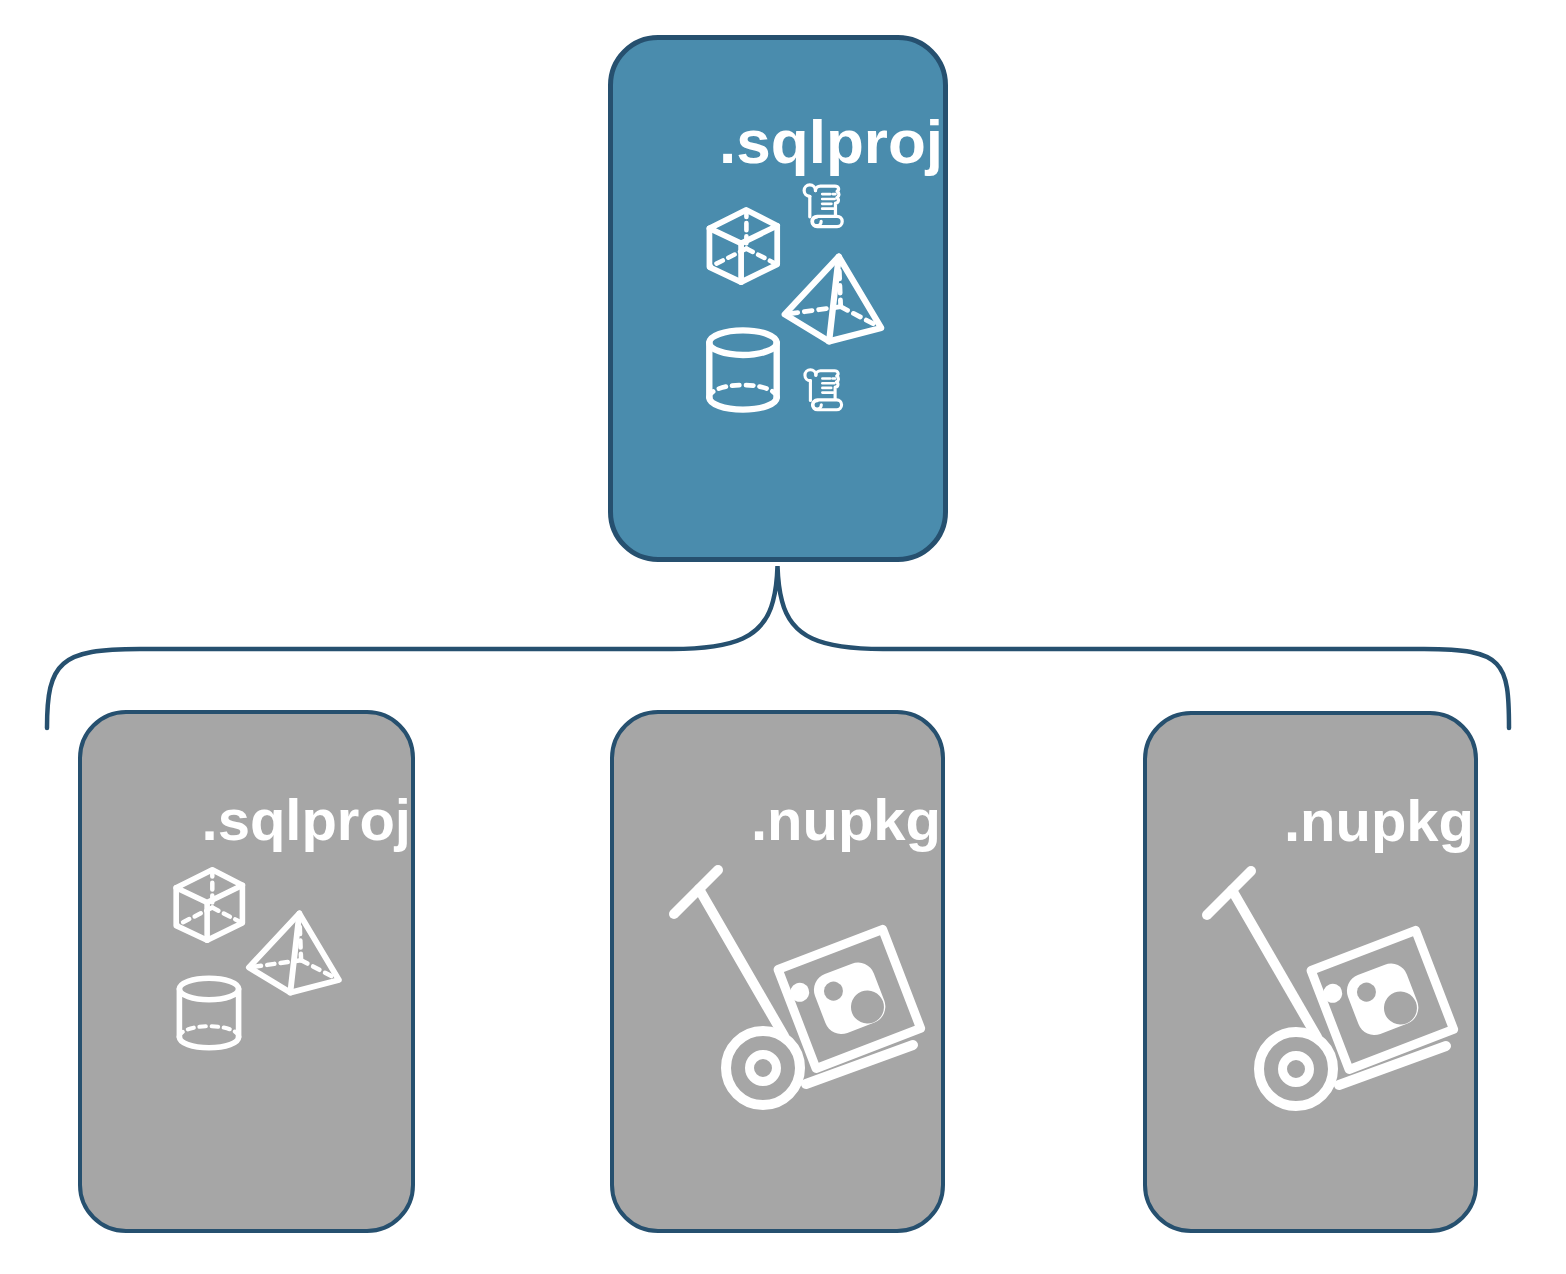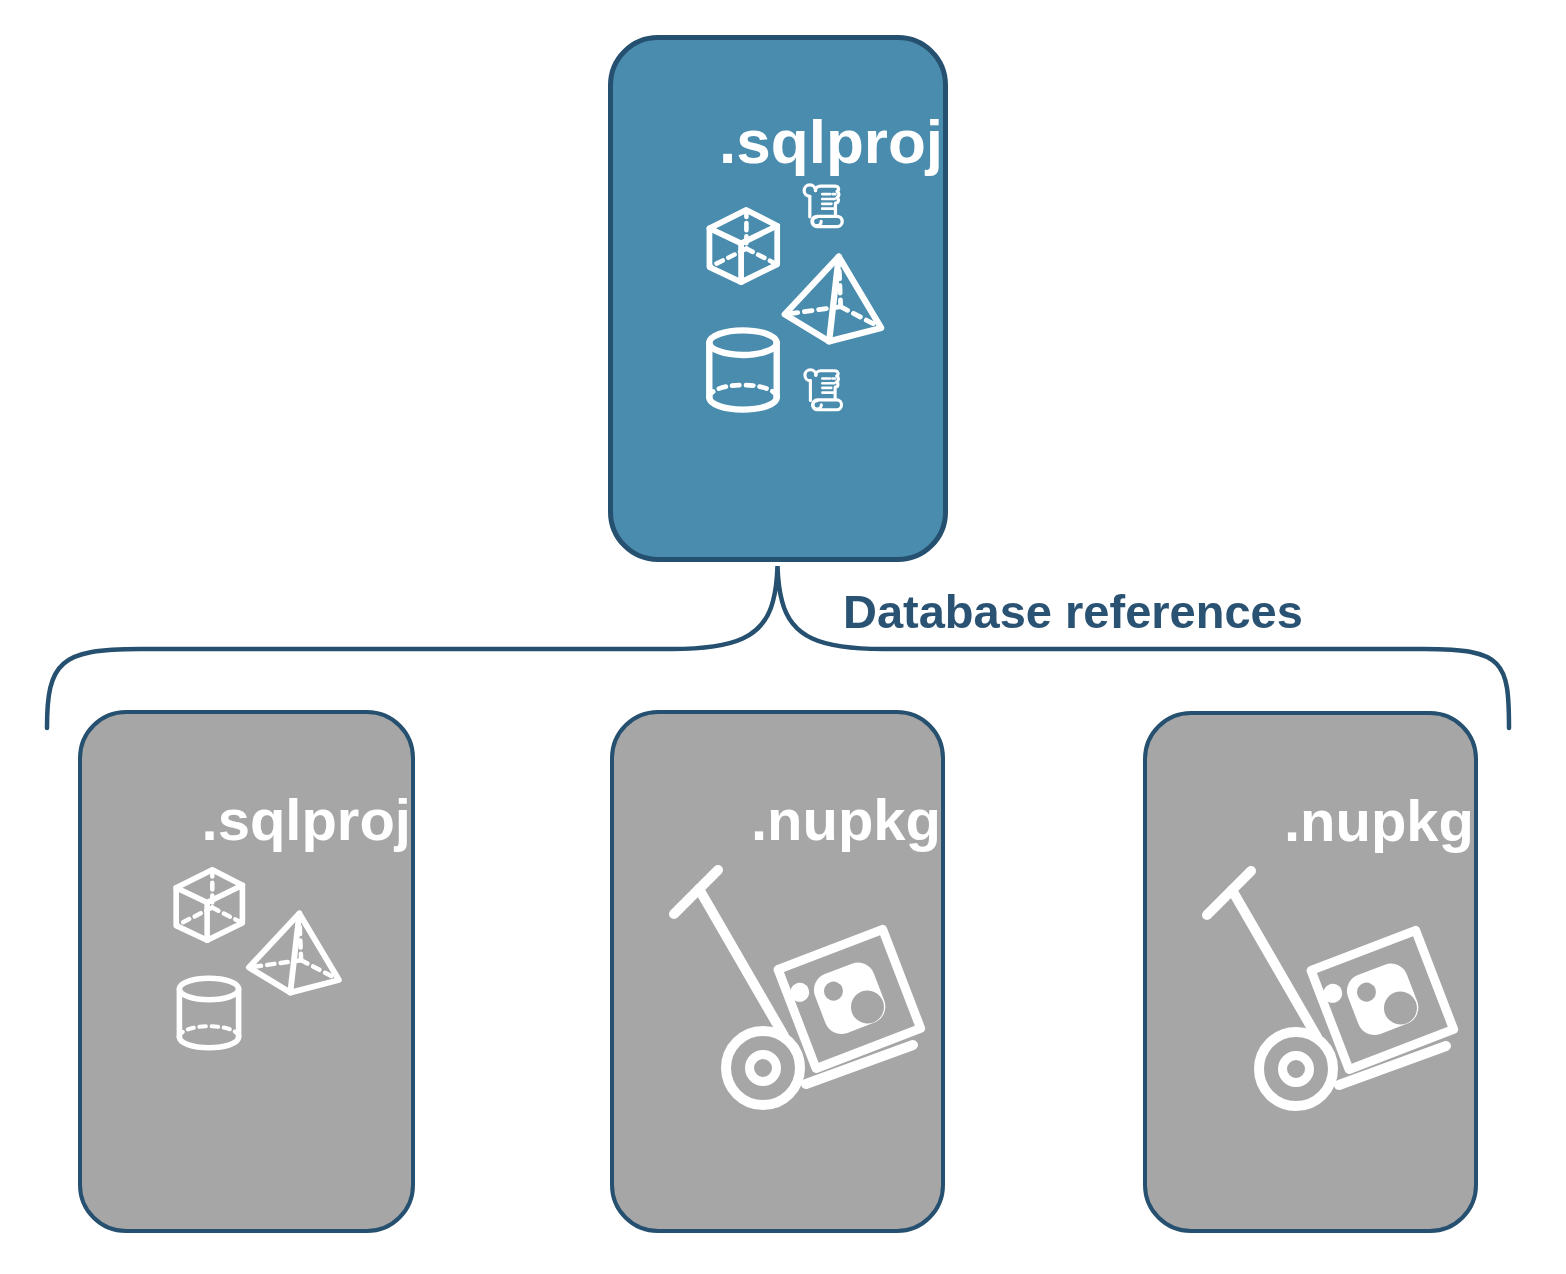--- a/index.html
+++ b/index.html
@@ -146,7 +146,6 @@
              L 1424 649
              C 1504 649 1509 662 1509 728" fill="none" stroke="var(--navy)" stroke-width="4.5" stroke-linecap="round"></path>
   </svg>
-  <div class="connector-label">Database references</div>
 
   <div class="box child c1">
     <div class="box-title">.sqlproj</div>

